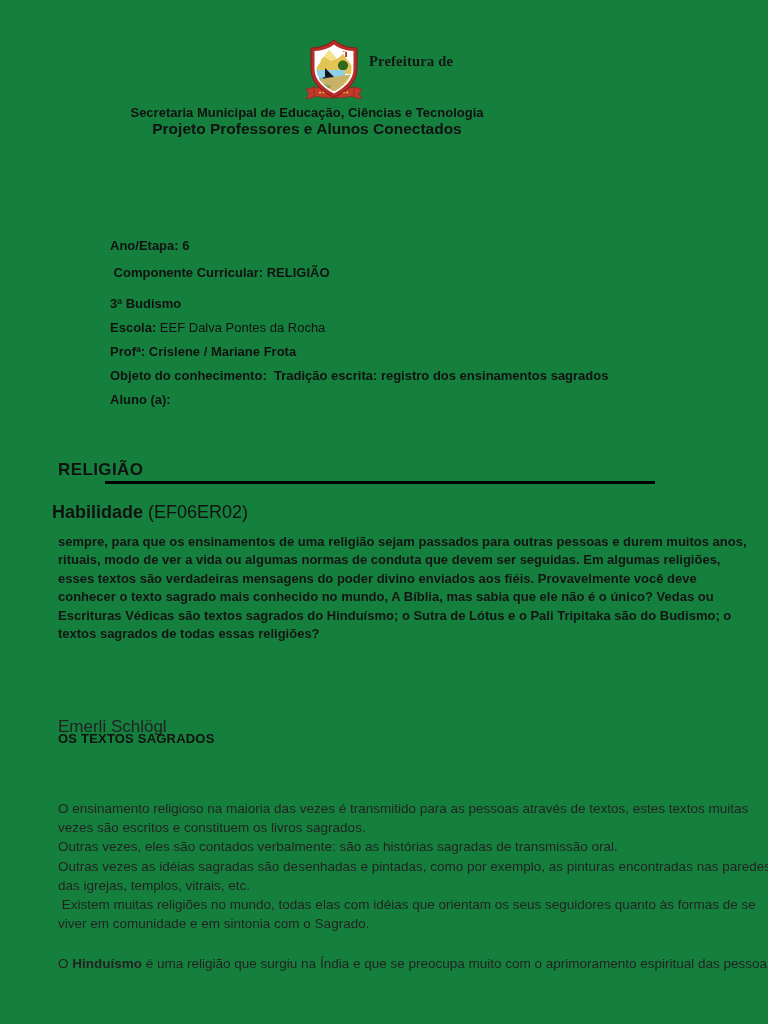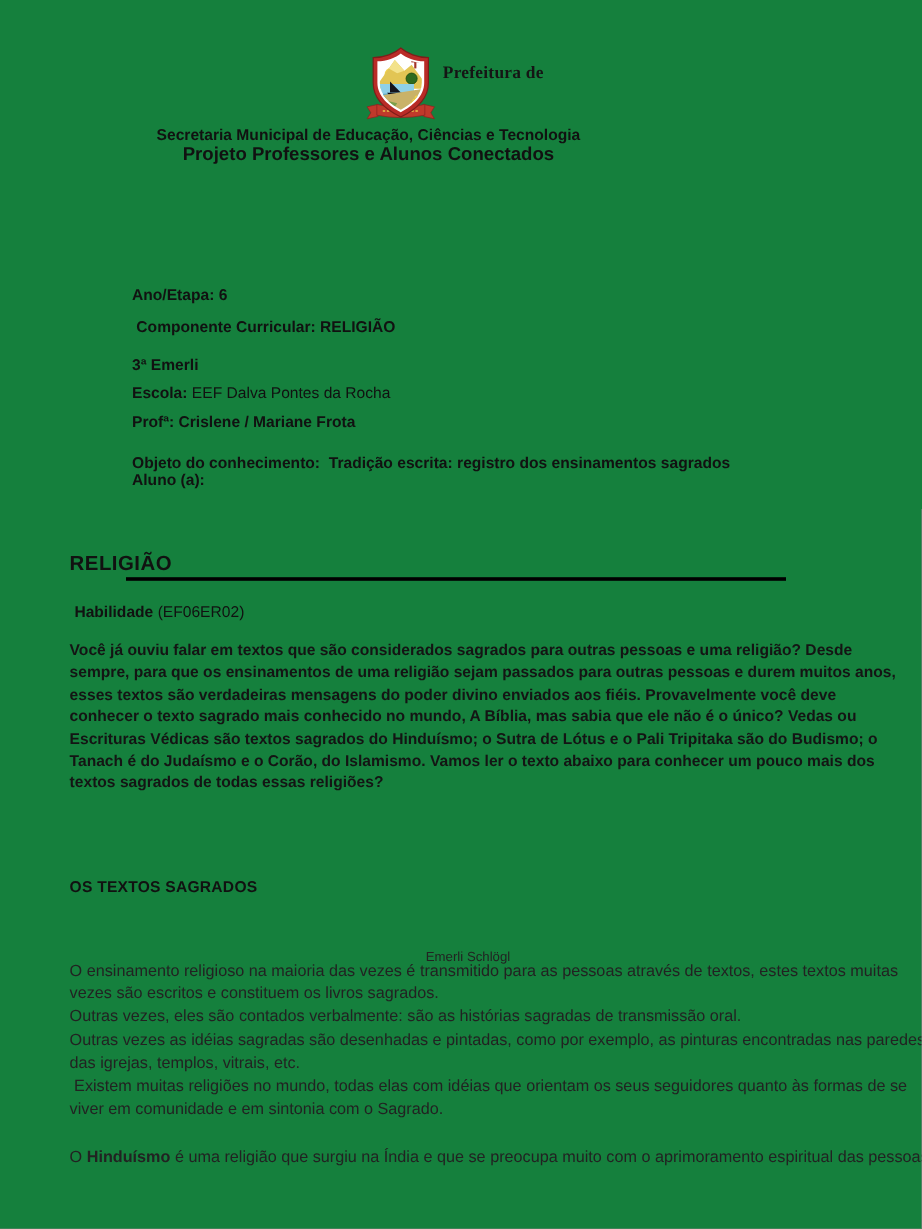--- a/index.html
+++ b/index.html
@@ -102,7 +102,7 @@
 
   <div class="abs info i1">Ano/Etapa: 6</div>
   <div class="abs info i2"> Componente Curricular: RELIGIÃO</div>
-  <div class="abs info i3">3ª Emerli</div>
+  <div class="abs info i3">3ª Budismo</div>
   <div class="abs info i4"><span>Escola:</span><span class="val"> EEF Dalva Pontes da Rocha</span></div>
   <div class="abs info i5">Profª: Crislene / Mariane Frota</div>
   <div class="abs info i6">Objeto do conhecimento:  Tradição escrita: registro dos ensinamentos sagrados</div>

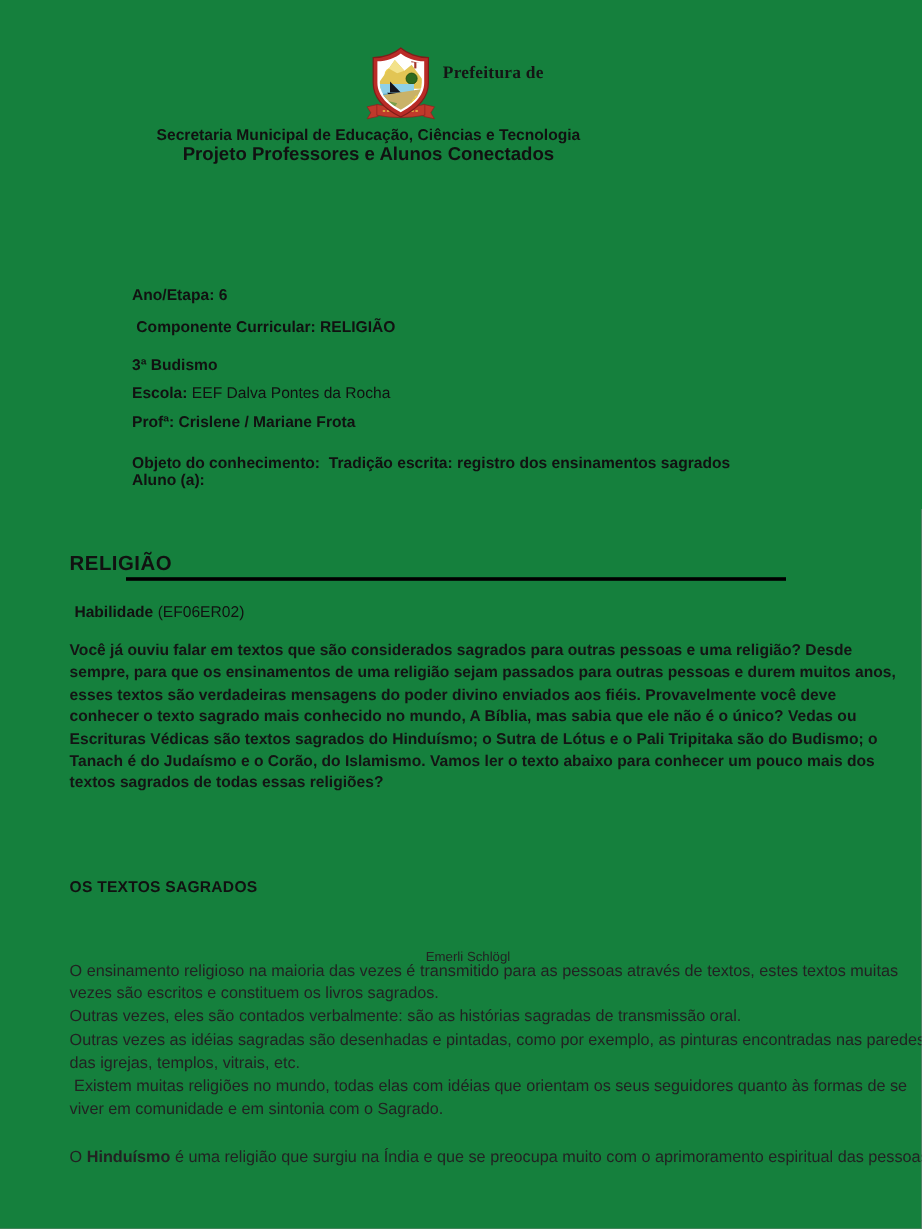--- a/index.html
+++ b/index.html
@@ -29,7 +29,7 @@
   
   .info{left:110px;font-size:13px;font-weight:bold;white-space:pre;}
   .i1{top:238px;} .i2{top:265px;} .i3{top:296px;} .i4{top:320px;}
-  .i5{top:344px;} .i6{top:378px;} .i7{top:392px;}
+  .i5{top:344px;} .i6{top:368px;} .i7{top:392px;}
   .info .val{font-weight:normal;}
 
   

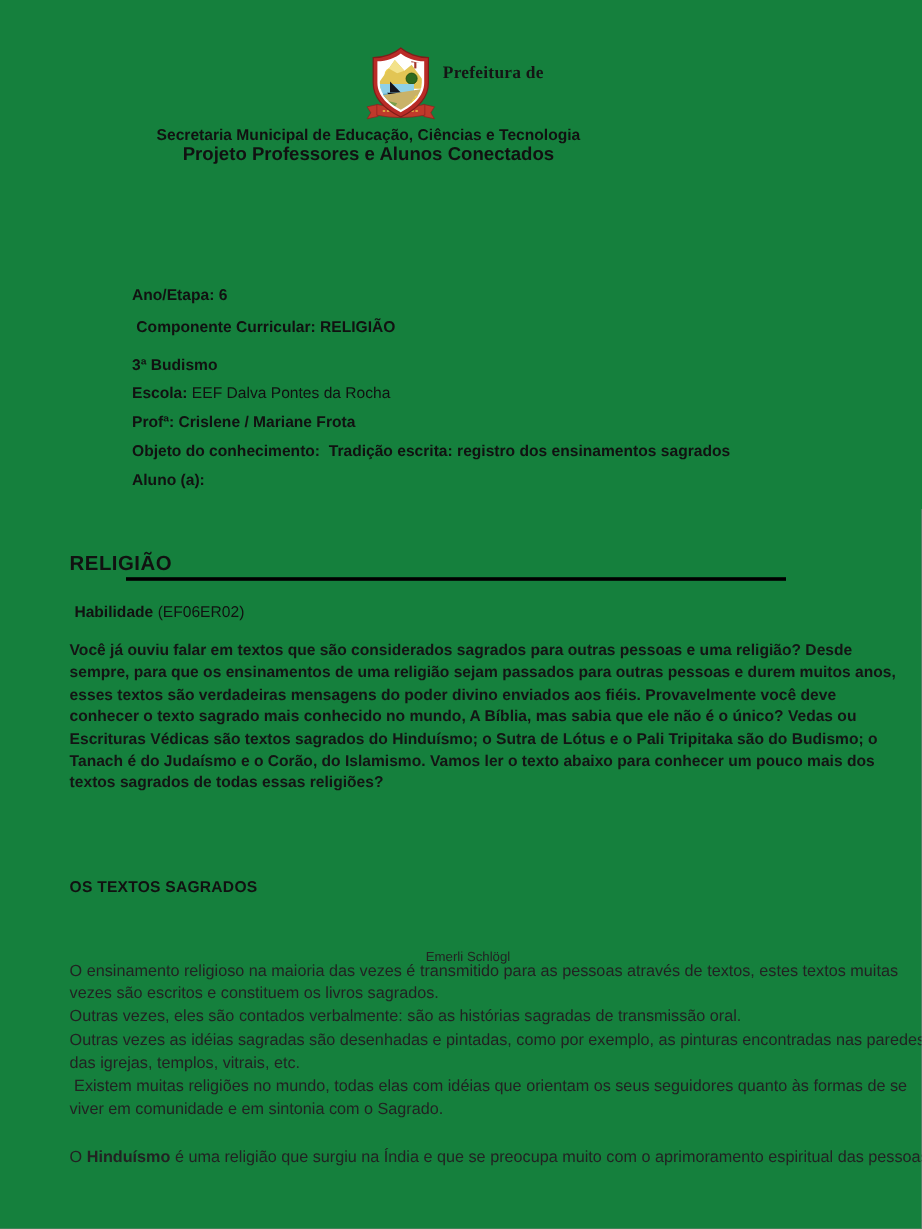--- a/index.html
+++ b/index.html
@@ -35,7 +35,7 @@
   
   .sec-title{left:58px;top:460px;font-size:17px;font-weight:bold;letter-spacing:.4px;}
   .sec-underline{left:105px;top:481px;width:550px;height:3px;background:#000;}
-  .habilidade{left:62px;top:502px;font-size:13px;}
+  .habilidade{left:52px;top:502px;font-size:18px;}
   .intro{left:58px;top:533px;font-size:13px;font-weight:bold;line-height:18.4px;color:#141414;}
   .subtitle{left:58px;top:731px;font-size:13px;font-weight:bold;letter-spacing:.2px;}
   .author{left:58px;top:792px;width:664px;text-align:center;font-size:11px;color:#222;}

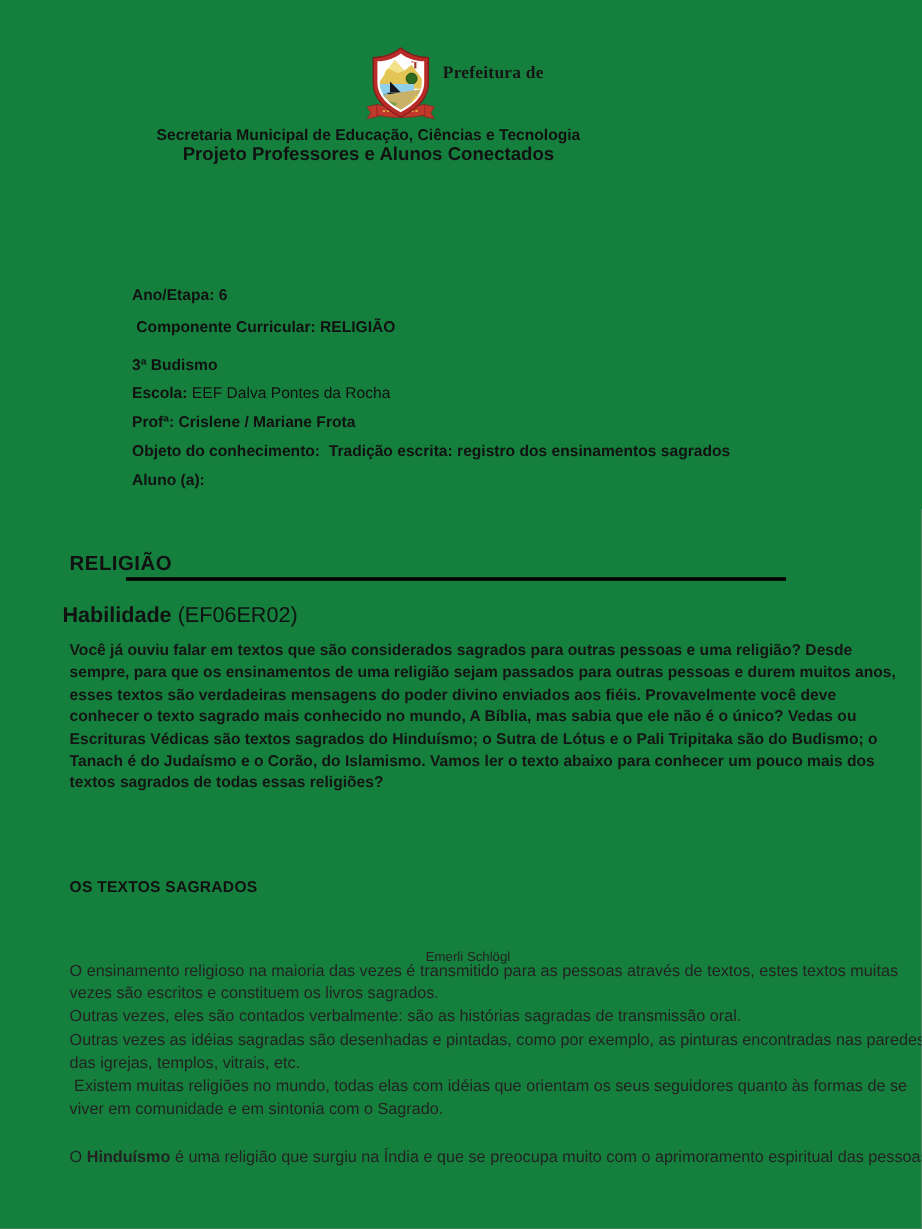--- a/index.html
+++ b/index.html
@@ -114,7 +114,6 @@
   <div class="abs habilidade"><span class="b">Habilidade</span><span> (EF06ER02)</span></div>
 
   <div class="abs intro">
-      <div class="tl">Você já ouviu falar em textos que são considerados sagrados para outras pessoas e uma religião? Desde</div>
       <div class="tl">sempre, para que os ensinamentos de uma religião sejam passados para outras pessoas e durem muitos anos,</div>
       <div class="tl">esses textos são verdadeiras mensagens do poder divino enviados aos fiéis. Provavelmente você deve</div>
       <div class="tl">conhecer o texto sagrado mais conhecido no mundo, A Bíblia, mas sabia que ele não é o único? Vedas ou</div>

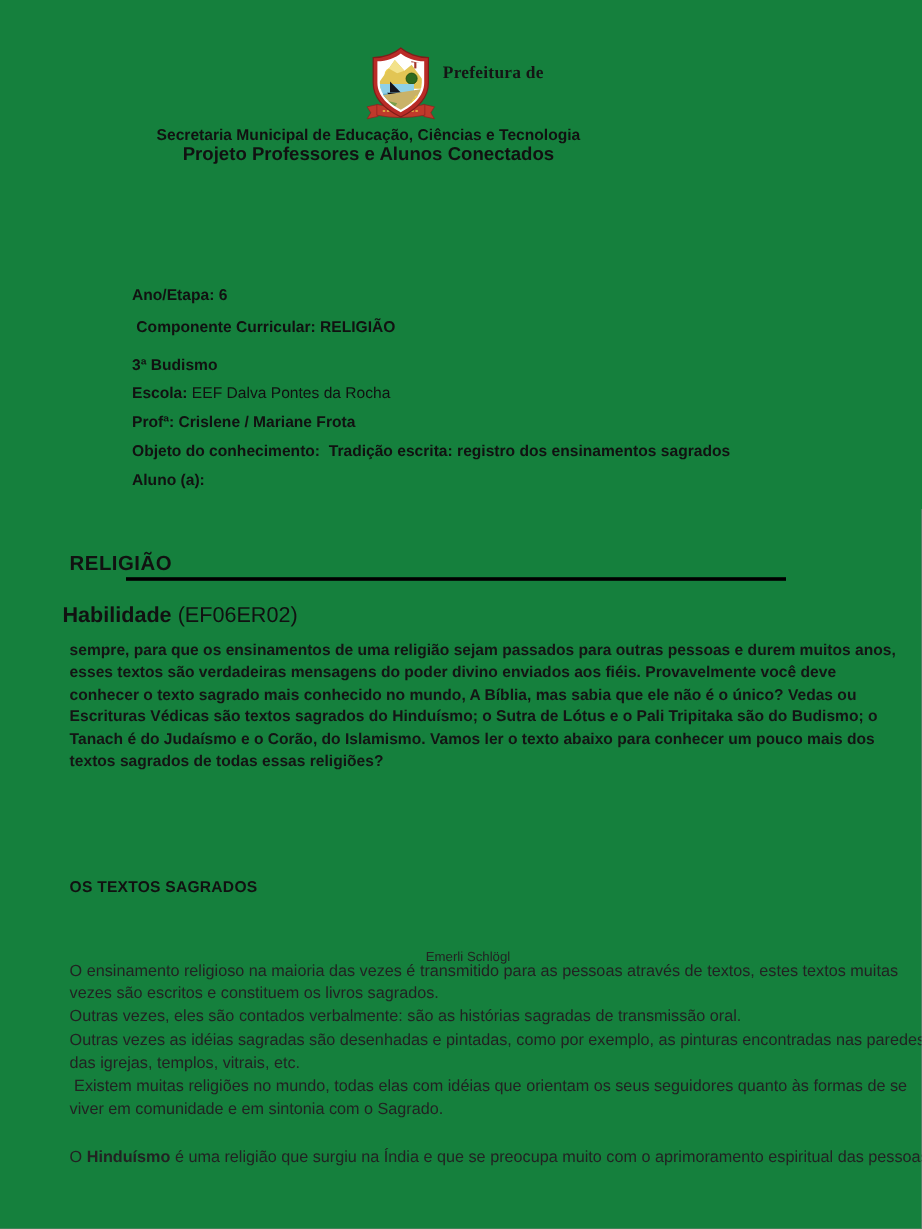--- a/index.html
+++ b/index.html
@@ -115,6 +115,7 @@
 
   <div class="abs intro">
       <div class="tl">sempre, para que os ensinamentos de uma religião sejam passados para outras pessoas e durem muitos anos,</div>
+      <div class="tl">rituais, modo de ver a vida ou algumas normas de conduta que devem ser seguidas. Em algumas religiões,</div>
       <div class="tl">esses textos são verdadeiras mensagens do poder divino enviados aos fiéis. Provavelmente você deve</div>
       <div class="tl">conhecer o texto sagrado mais conhecido no mundo, A Bíblia, mas sabia que ele não é o único? Vedas ou</div>
       <div class="tl">Escrituras Védicas são textos sagrados do Hinduísmo; o Sutra de Lótus e o Pali Tripitaka são do Budismo; o</div>

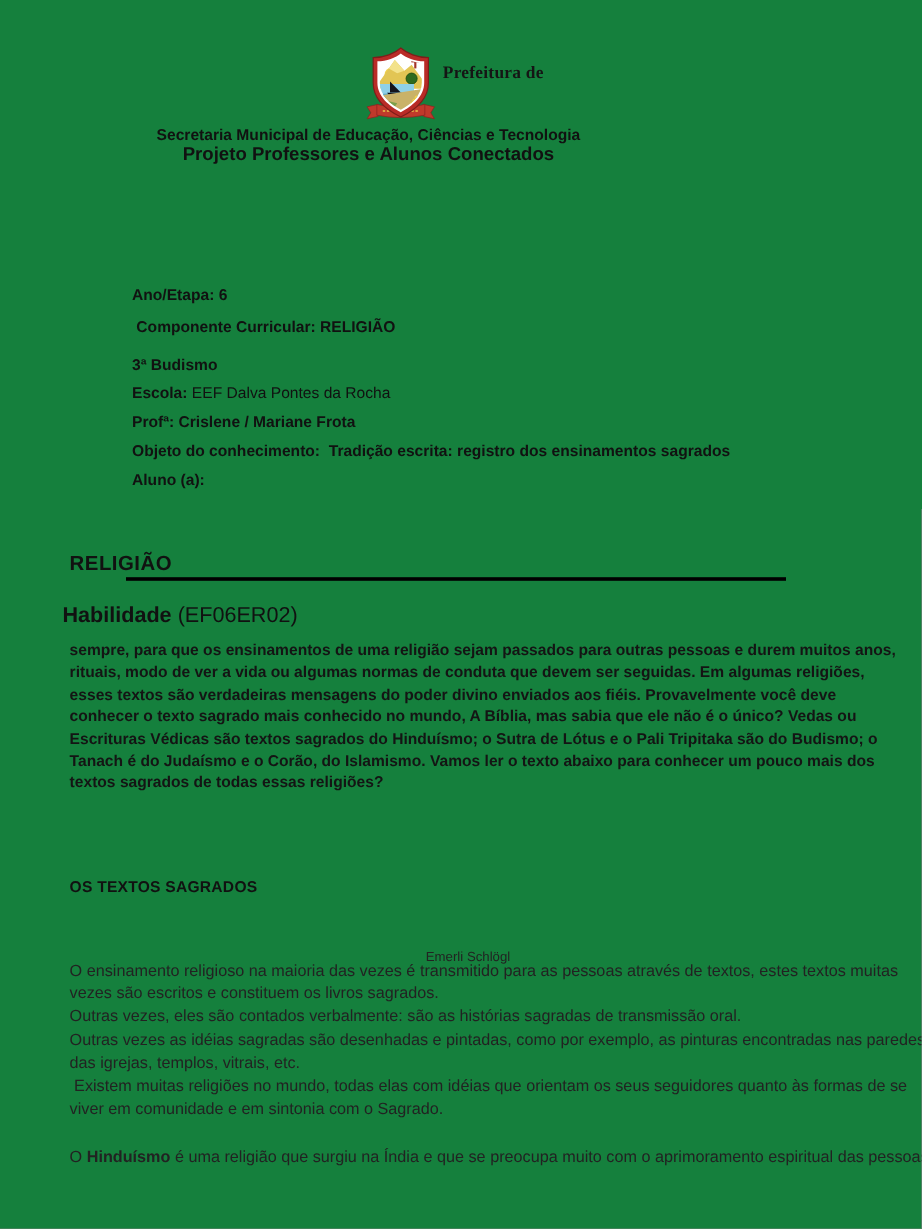--- a/index.html
+++ b/index.html
@@ -119,7 +119,6 @@
       <div class="tl">esses textos são verdadeiras mensagens do poder divino enviados aos fiéis. Provavelmente você deve</div>
       <div class="tl">conhecer o texto sagrado mais conhecido no mundo, A Bíblia, mas sabia que ele não é o único? Vedas ou</div>
       <div class="tl">Escrituras Védicas são textos sagrados do Hinduísmo; o Sutra de Lótus e o Pali Tripitaka são do Budismo; o</div>
-      <div class="tl">Tanach é do Judaísmo e o Corão, do Islamismo. Vamos ler o texto abaixo para conhecer um pouco mais dos</div>
       <div class="tl">textos sagrados de todas essas religiões?</div>
     </div>
 

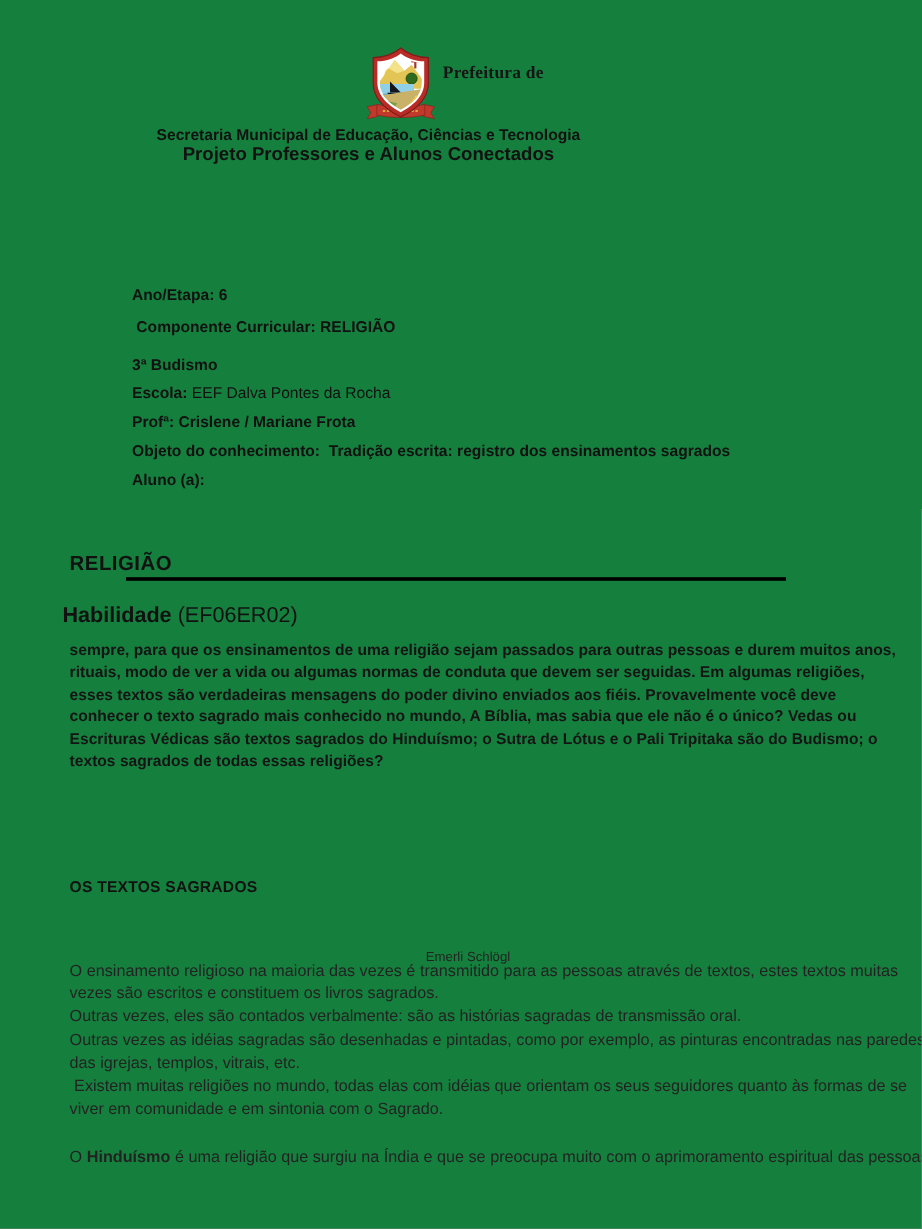--- a/index.html
+++ b/index.html
@@ -38,7 +38,7 @@
   .habilidade{left:52px;top:502px;font-size:18px;}
   .intro{left:58px;top:533px;font-size:13px;font-weight:bold;line-height:18.4px;color:#141414;}
   .subtitle{left:58px;top:731px;font-size:13px;font-weight:bold;letter-spacing:.2px;}
-  .author{left:58px;top:792px;width:664px;text-align:center;font-size:11px;color:#222;}
+  .author{left:58px;top:717px;width:664px;text-align:left;font-size:17px;color:#222;}
   .body-par{left:58px;top:799px;font-size:13.5px;line-height:19.2px;color:#222;}
   .hindu{left:58px;top:956px;font-size:13.5px;color:#222;white-space:pre;}
 </style>

